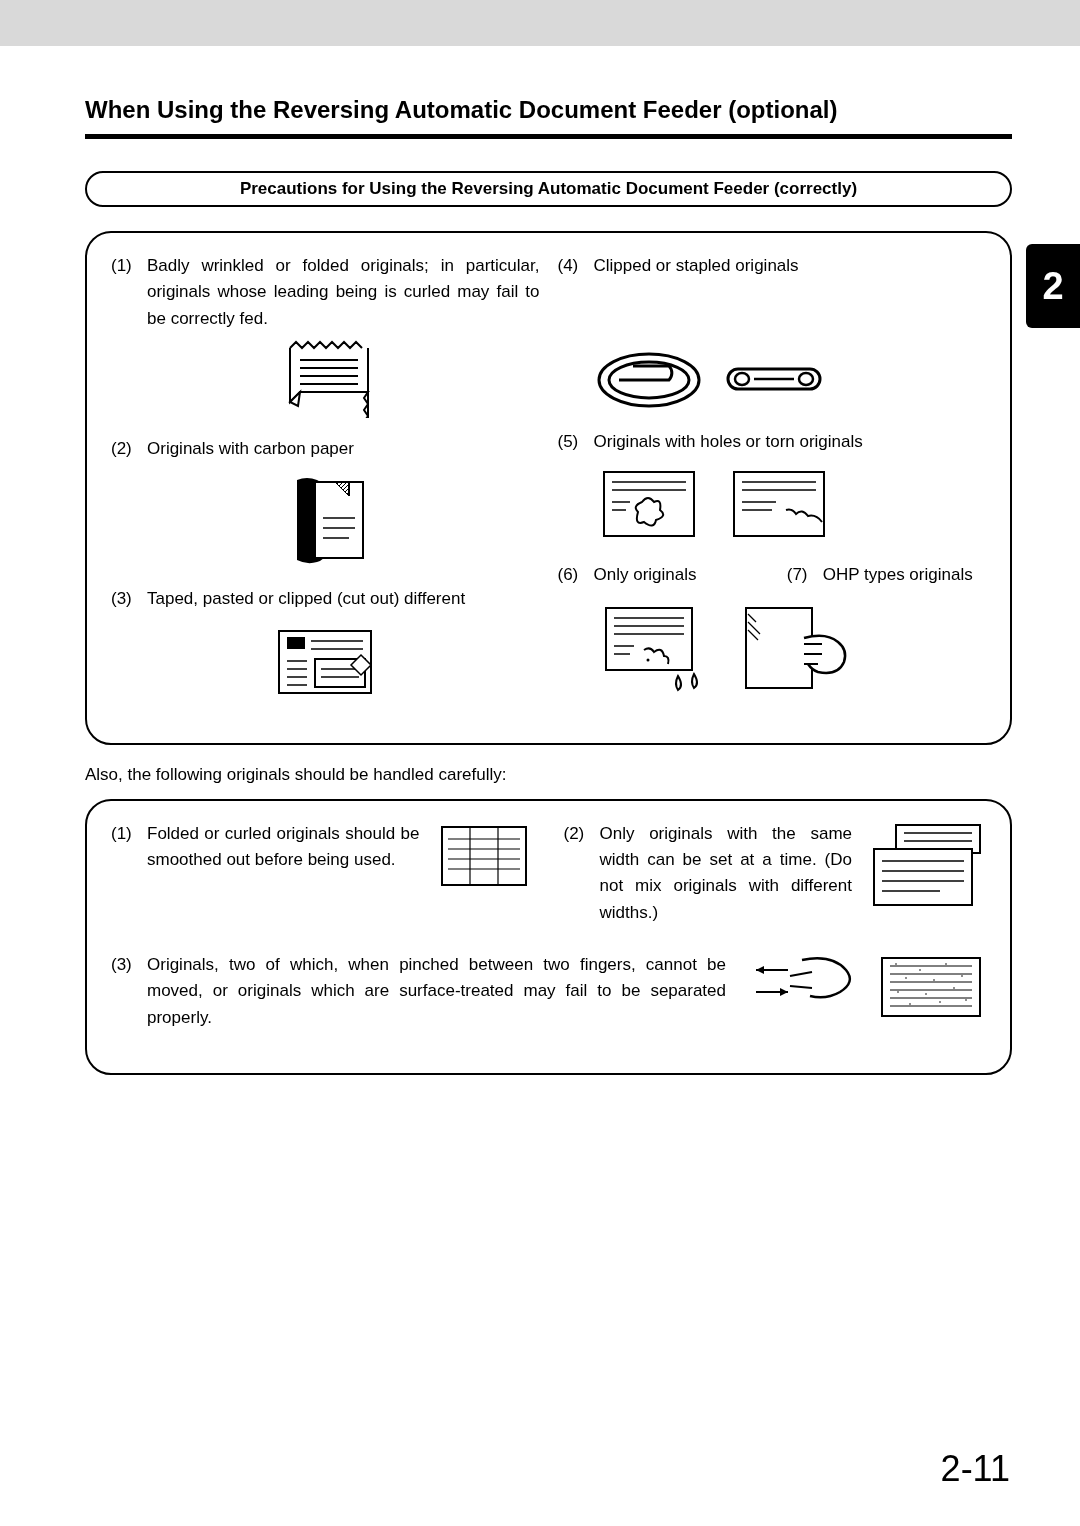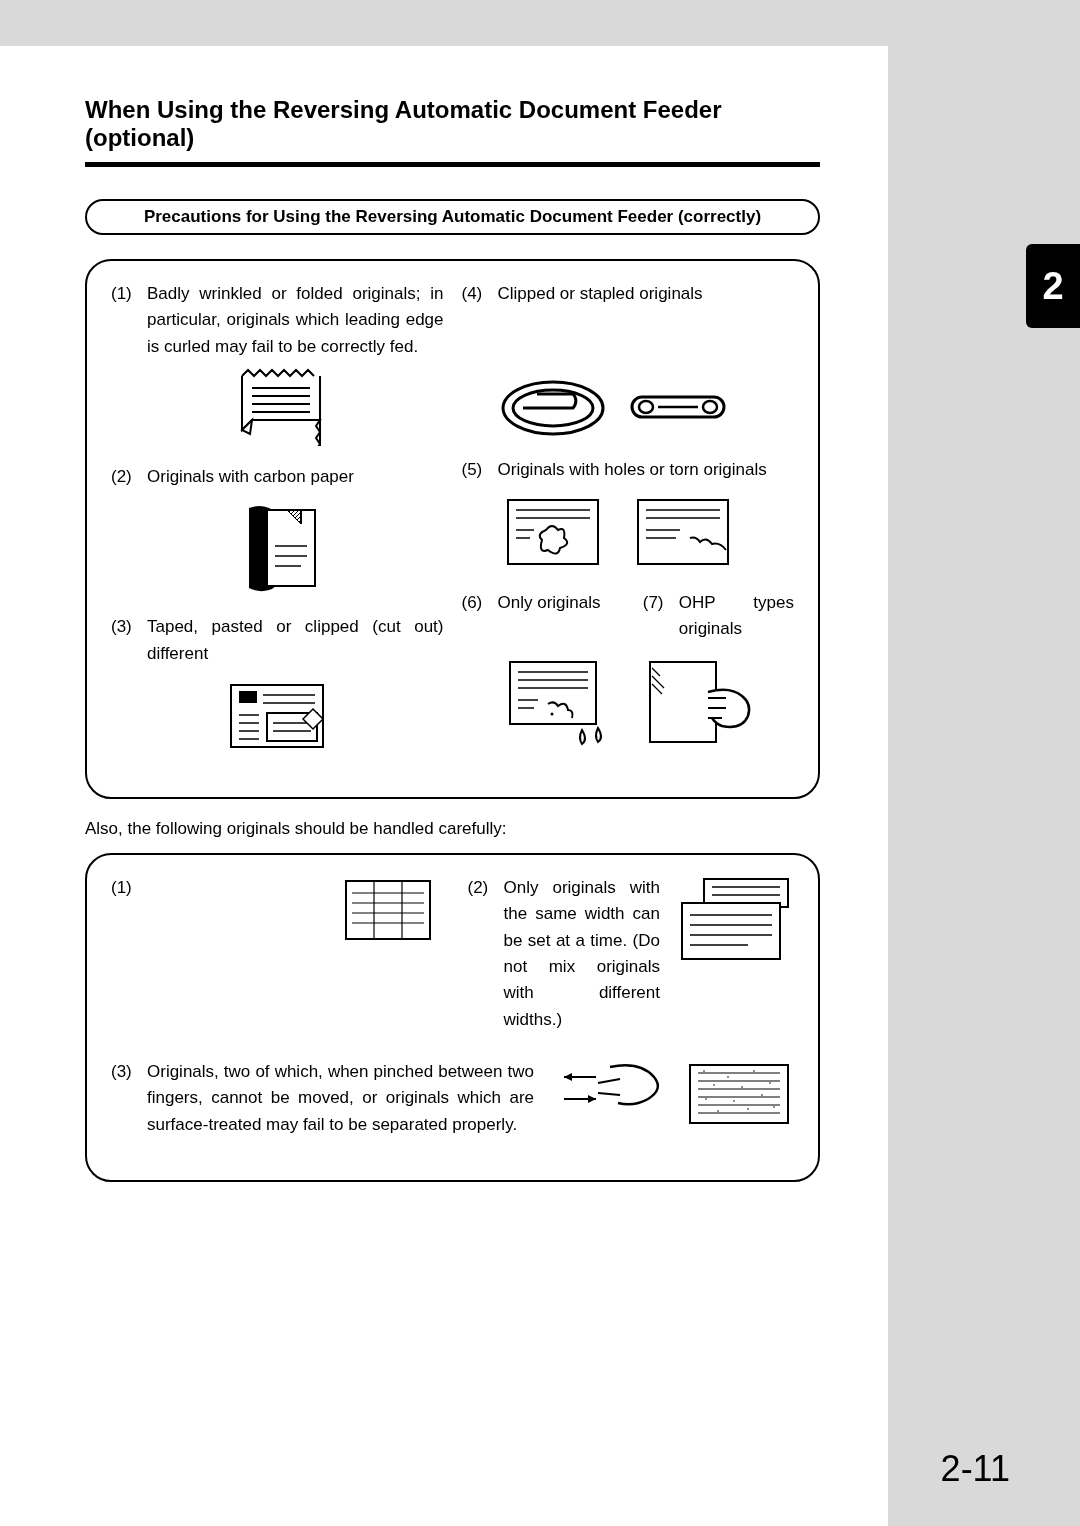--- a/index.html
+++ b/index.html
@@ -14,7 +14,7 @@
     position: absolute;
     top: 46px;
     left: 0;
-    width: 888px;
+    width: 1080px;
     height: 1480px;
     background: #fff;
     padding: 50px 68px 0 85px;

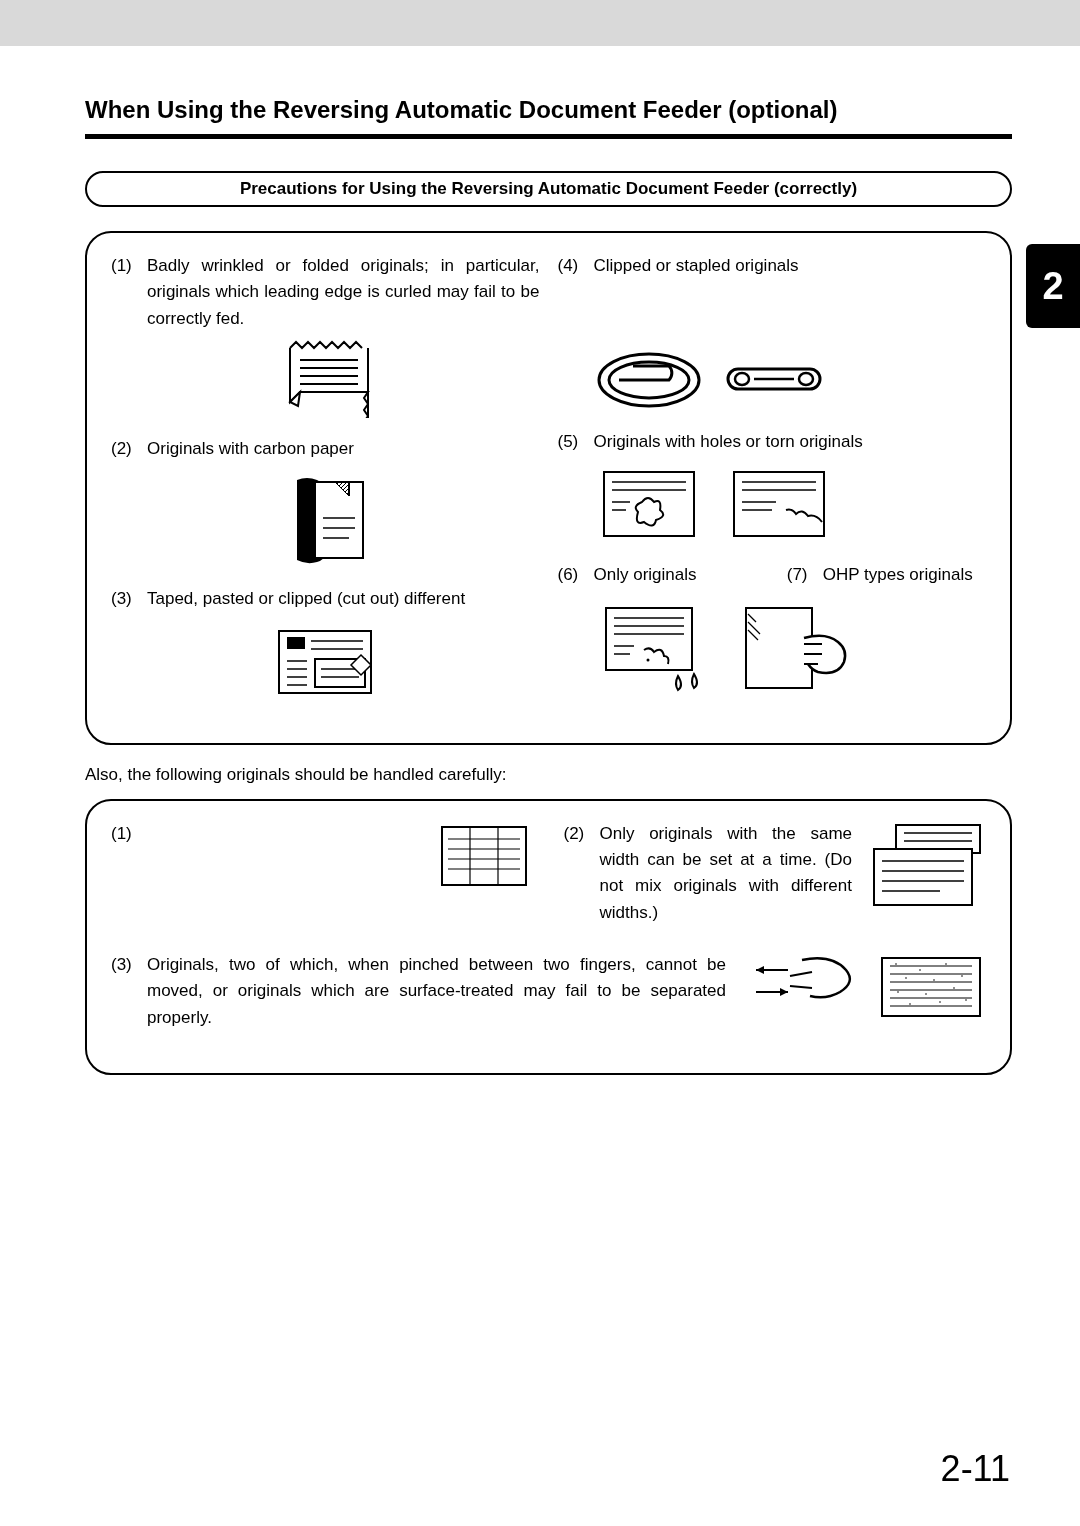--- a/index.html
+++ b/index.html
@@ -114,7 +114,7 @@
       <div class="col">
         <div class="item">
           <span class="num">(1)</span>
-          <span class="txt">Badly wrinkled or folded originals; in particular, originals which leading edge is curled may fail to be correctly fed.</span>
+          <span class="txt">Badly wrinkled or folded originals; in particular, originals whose leading being is curled may fail to be correctly fed.</span>
         </div>
         <div class="illus-row center">
           <svg width="110" height="78">

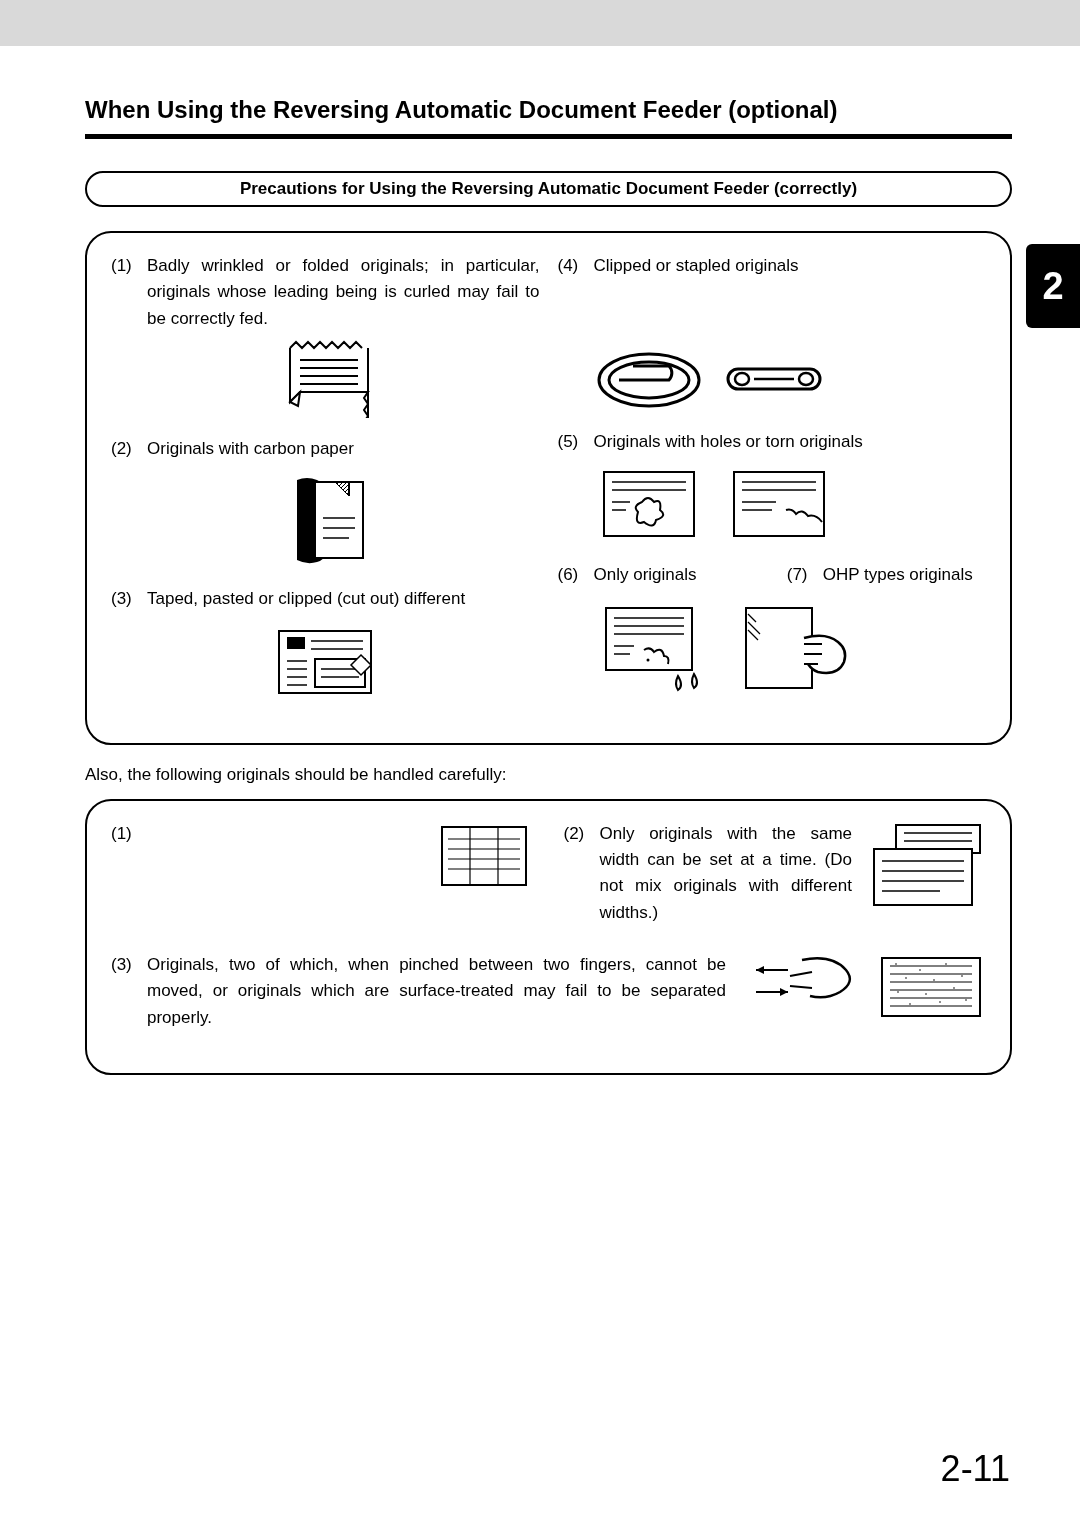--- a/index.html
+++ b/index.html
@@ -254,6 +254,7 @@
       <div style="flex:1; display:flex; gap:14px;">
         <div class="item" style="flex:1;">
           <span class="num">(1)</span>
+          <span class="txt">Folded or curled originals should be smoothed out before being used.</span>
         </div>
         <svg width="100" height="70">
           <rect x="8" y="6" width="84" height="58" fill="#fff" stroke="#000" stroke-width="2"></rect>

